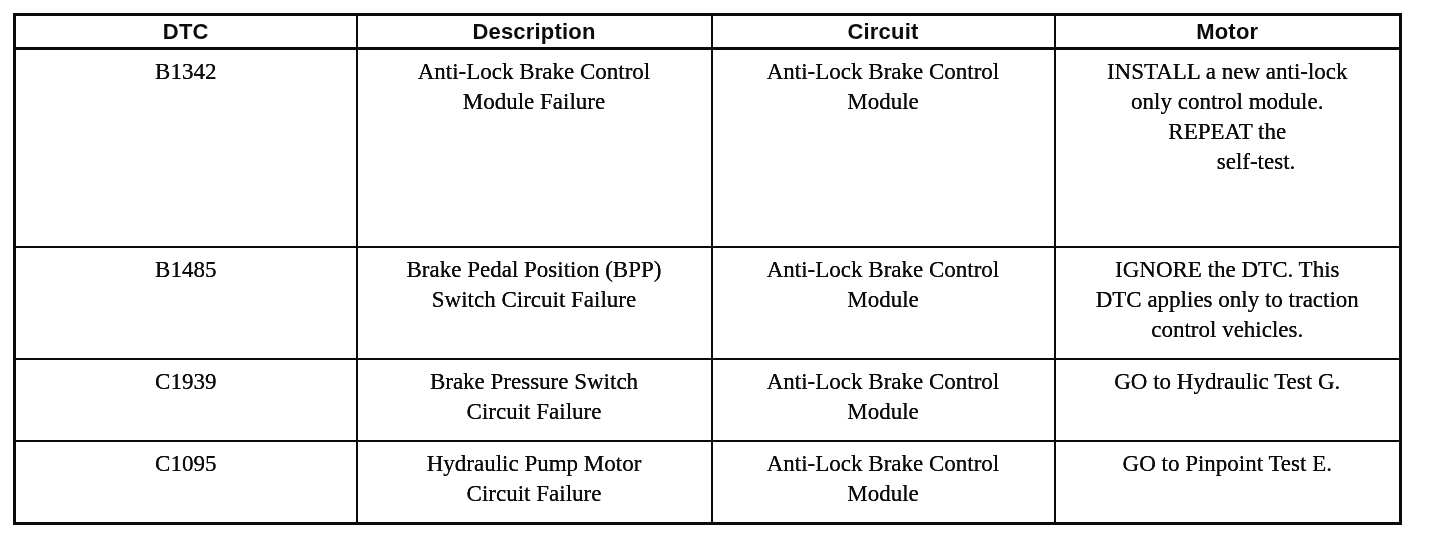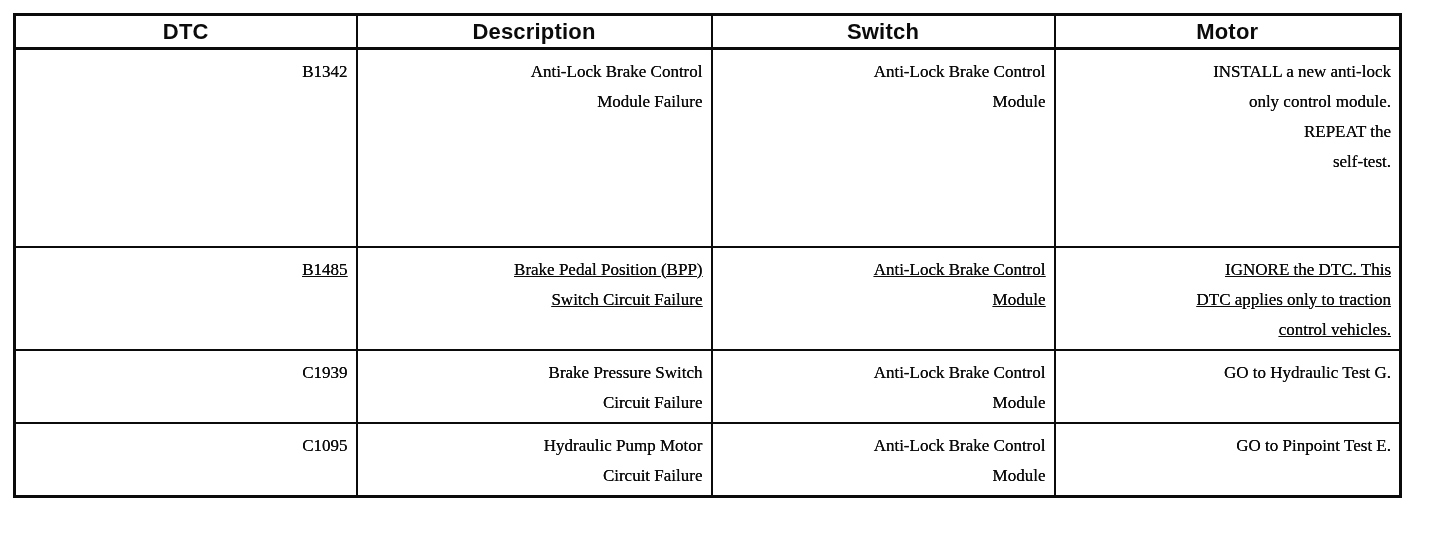--- a/index.html
+++ b/index.html
@@ -70,7 +70,7 @@
       <tr>
         <th>DTC</th>
         <th>Description</th>
-        <th>Switch</th>
+        <th>Circuit</th>
         <th>Motor</th>
       </tr>
     </thead>

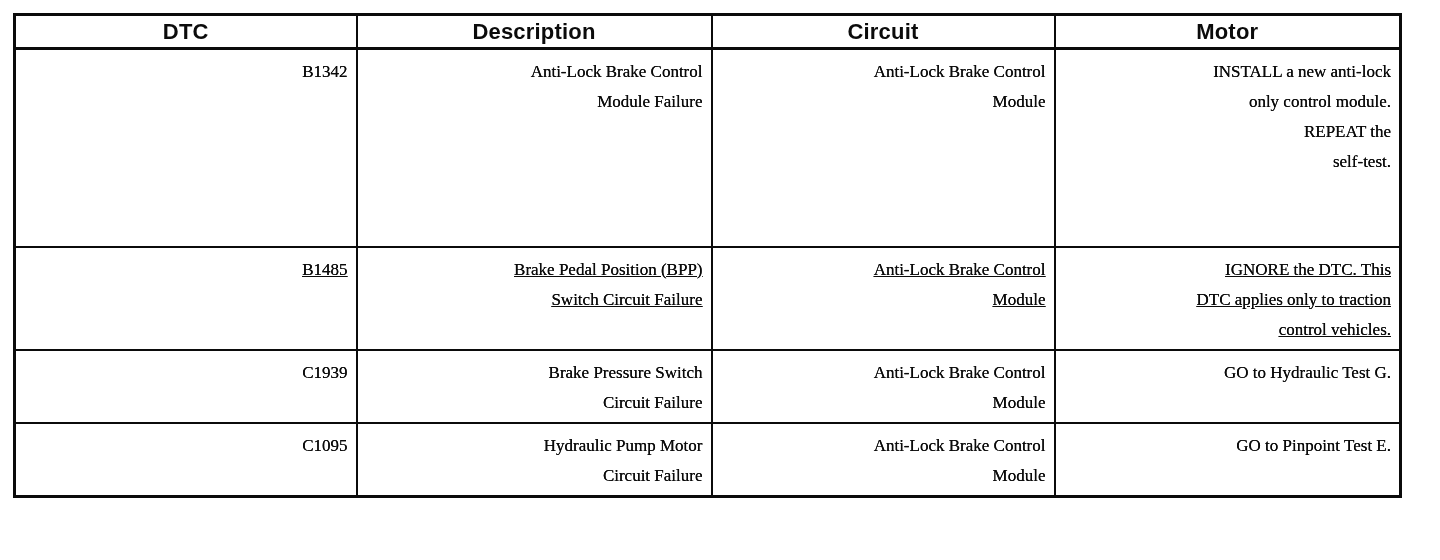--- a/index.html
+++ b/index.html
@@ -42,10 +42,10 @@
   td {
     border: 2px solid #0b0b0b;
     vertical-align: top;
-    text-align: right;
-    font-size: 17px;
+    text-align: center;
+    font-size: 23px;
     line-height: 30px;
-    padding: 7px 8px 4px;
+    padding: 7px 8px 13px;
     white-space: pre-wrap;
     text-shadow: 0 0 0.6px currentColor; 
   }

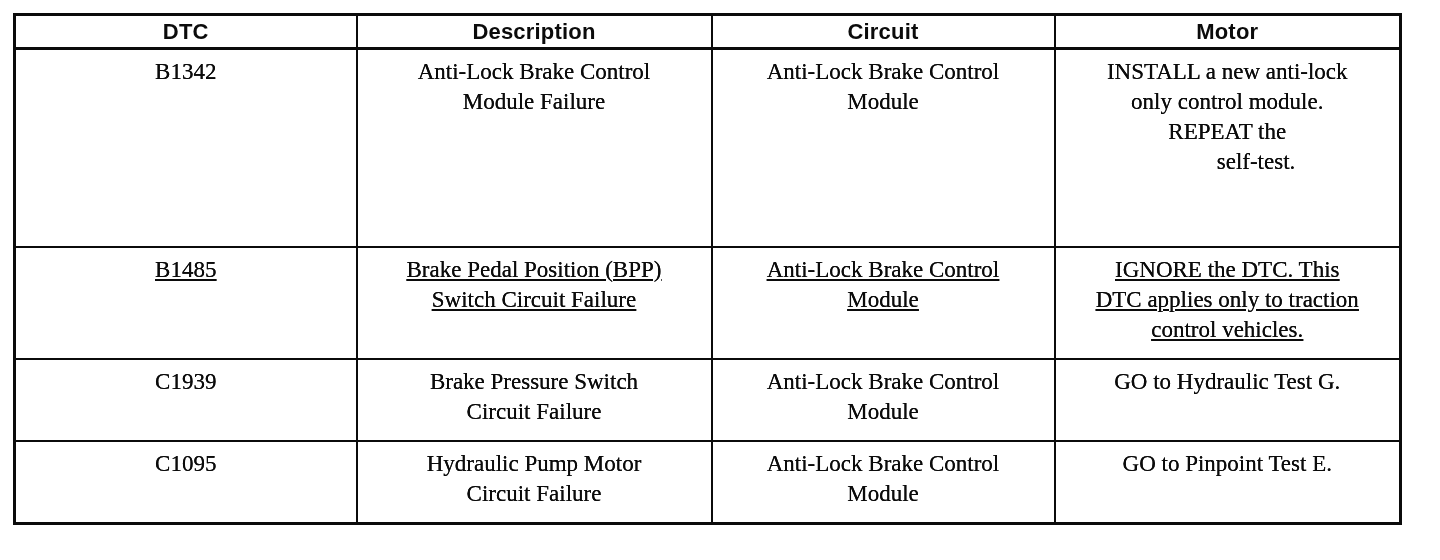--- a/index.html
+++ b/index.html
@@ -50,7 +50,7 @@
     text-shadow: 0 0 0.6px currentColor; 
   }
   tr.row-b1342 td { height: 198px; }
-  tr.row-b1485 td { height: 97px; text-decoration: underline; }
+  tr.row-b1485 td { height: 97px; }
   tr.row-b1676 td { height: 71px; }
   tr.row-c1939 td { height: 72px; }
   tr.row-c1095 td { height: 70px; }

